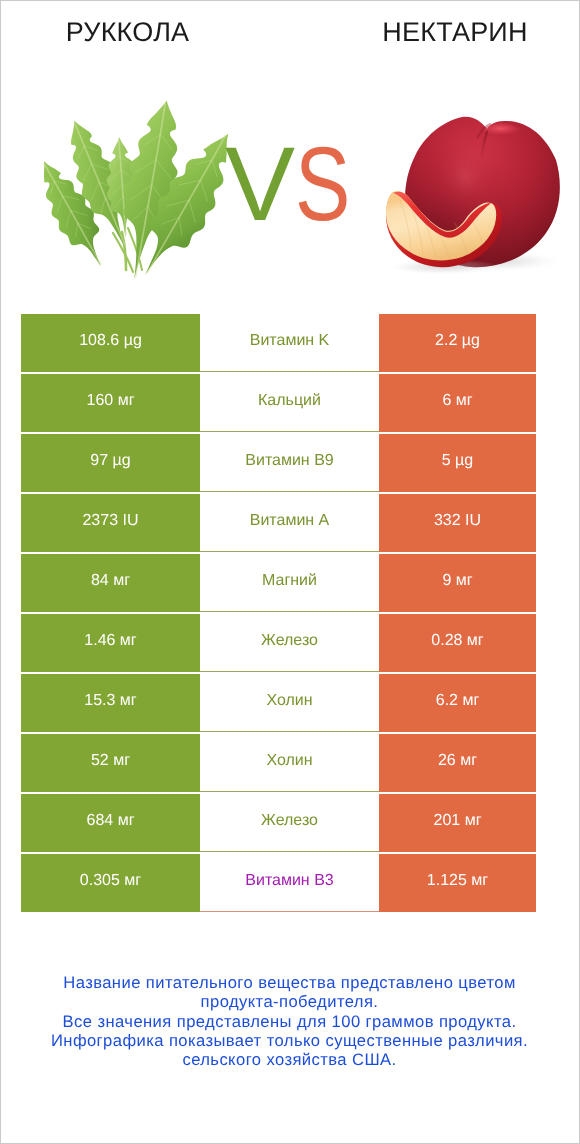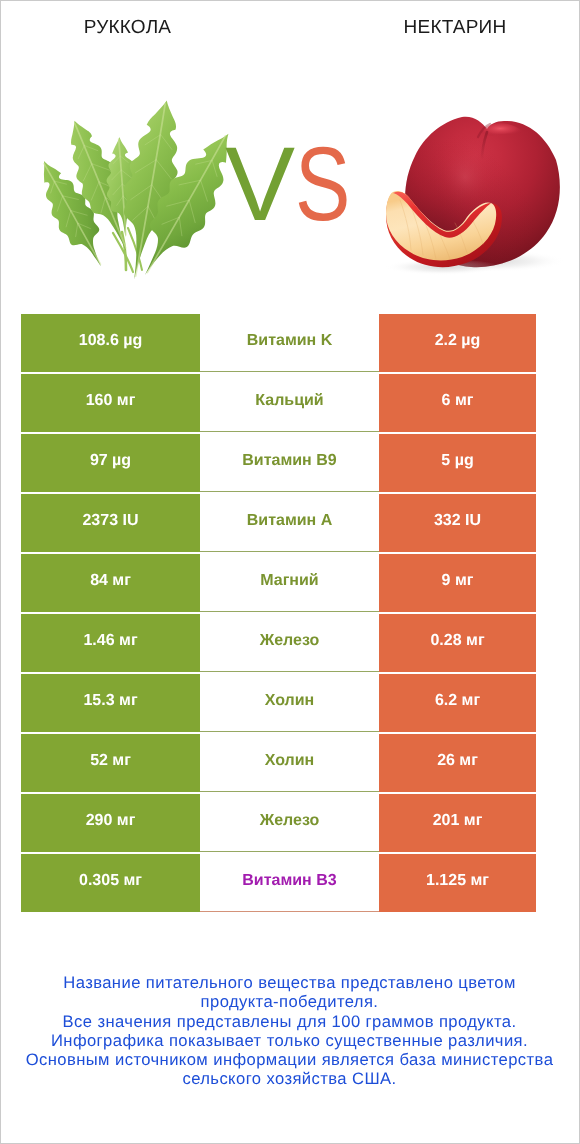--- a/index.html
+++ b/index.html
@@ -25,7 +25,7 @@
   .hdr-title {
     position: absolute;
     top: 17px;
-    font-size: 19px;
+    font-size: 27px;
     font-weight: 400;
     color: #1b1b1b;
     letter-spacing: .2px;

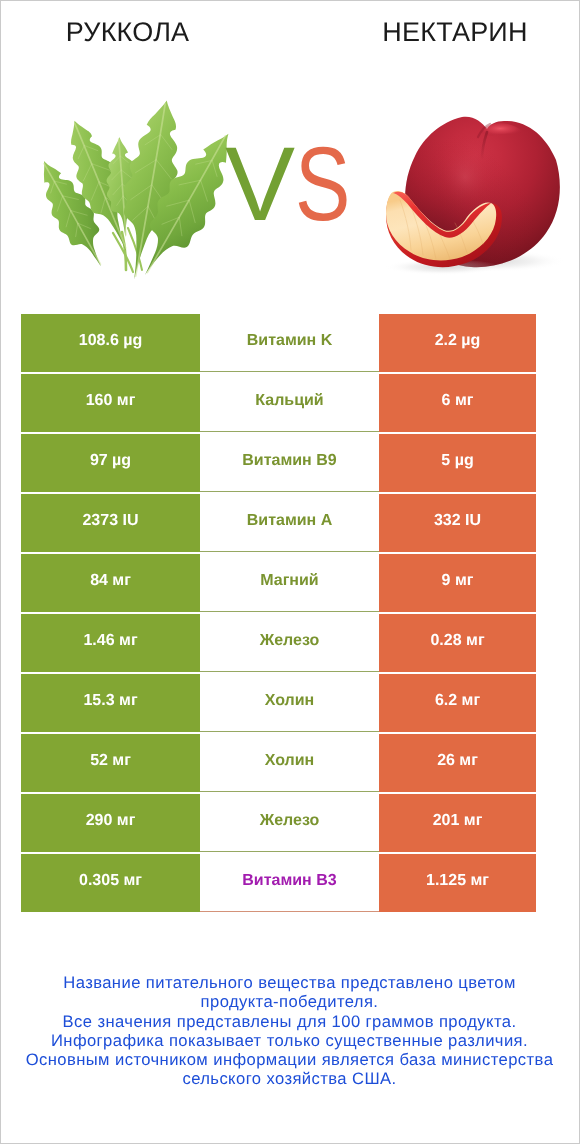--- a/index.html
+++ b/index.html
@@ -63,7 +63,7 @@
     align-items: center;
     justify-content: center;
     font-size: 16px;
-    font-weight: 700;
+    font-weight: 400;
     box-sizing: border-box;
     line-height: 1;
     padding-bottom: 4px;

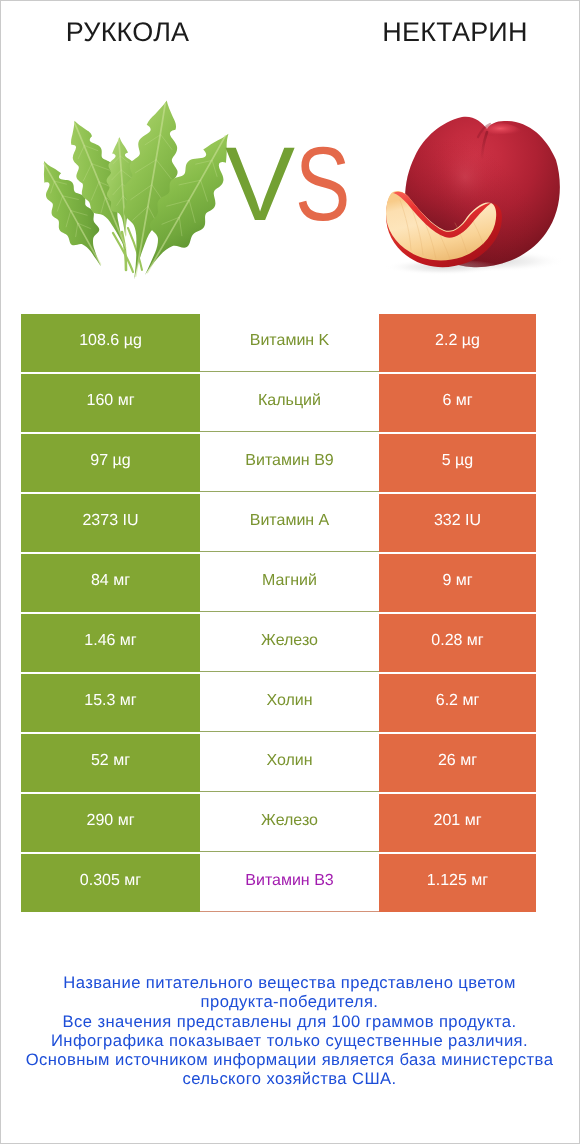--- a/index.html
+++ b/index.html
@@ -336,7 +336,7 @@
         <div class="cell right">26 мг</div>
       </div>
       <div class="row">
-        <div class="cell left">290 мг</div>
+        <div class="cell left">684 мг</div>
         <div class="cell mid win-green">Железо</div>
         <div class="cell right">201 мг</div>
       </div>

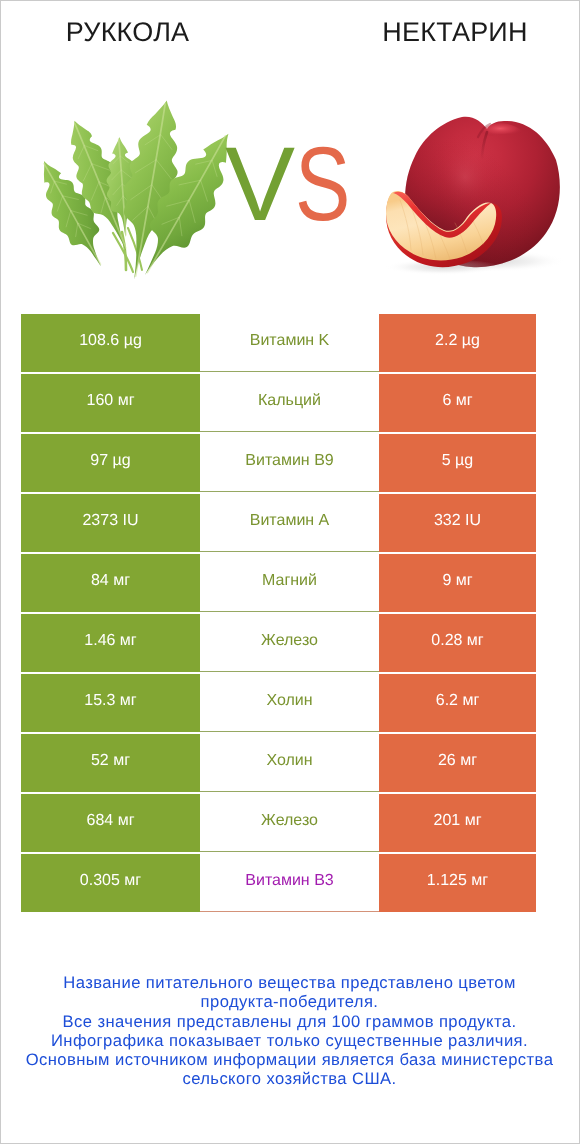--- a/index.html
+++ b/index.html
@@ -352,7 +352,6 @@
       <div>продукта-победителя.</div>
       <div>Все значения представлены для 100 граммов продукта.</div>
       <div>Инфографика показывает только существенные различия.</div>
-      <div>Основным источником информации является база министерства</div>
       <div>сельского хозяйства США.</div>
     </div>
 

